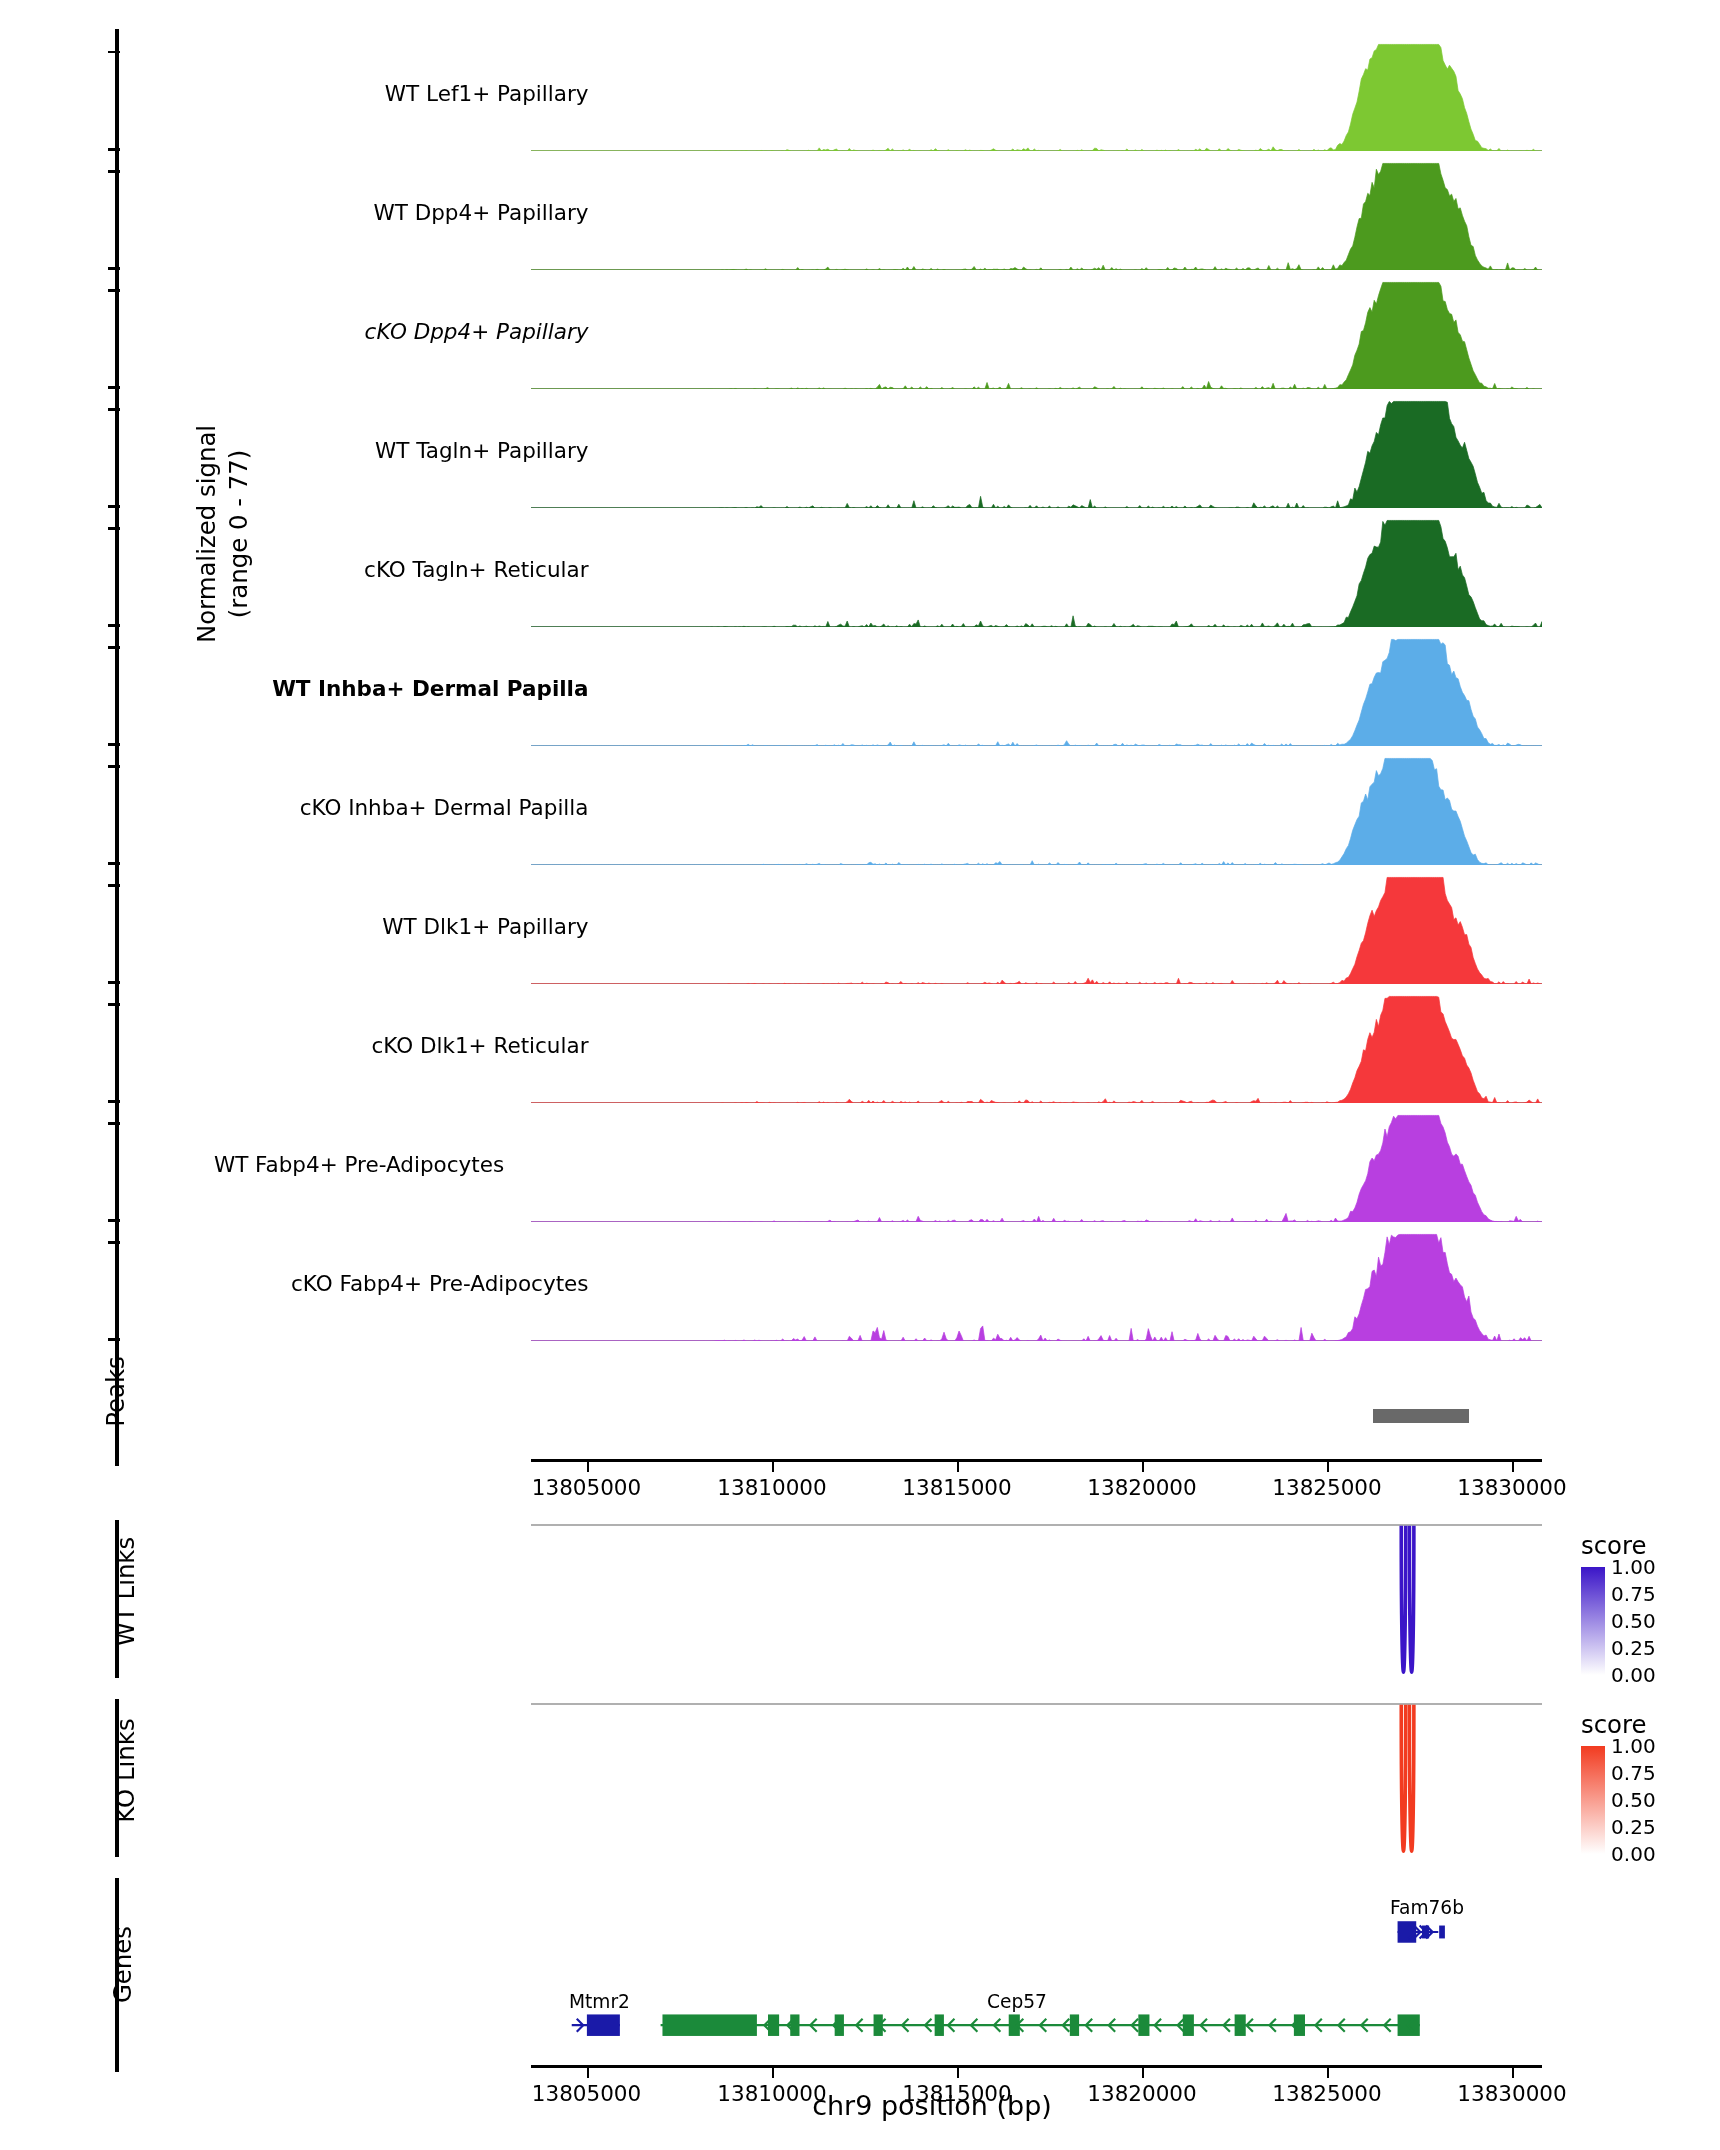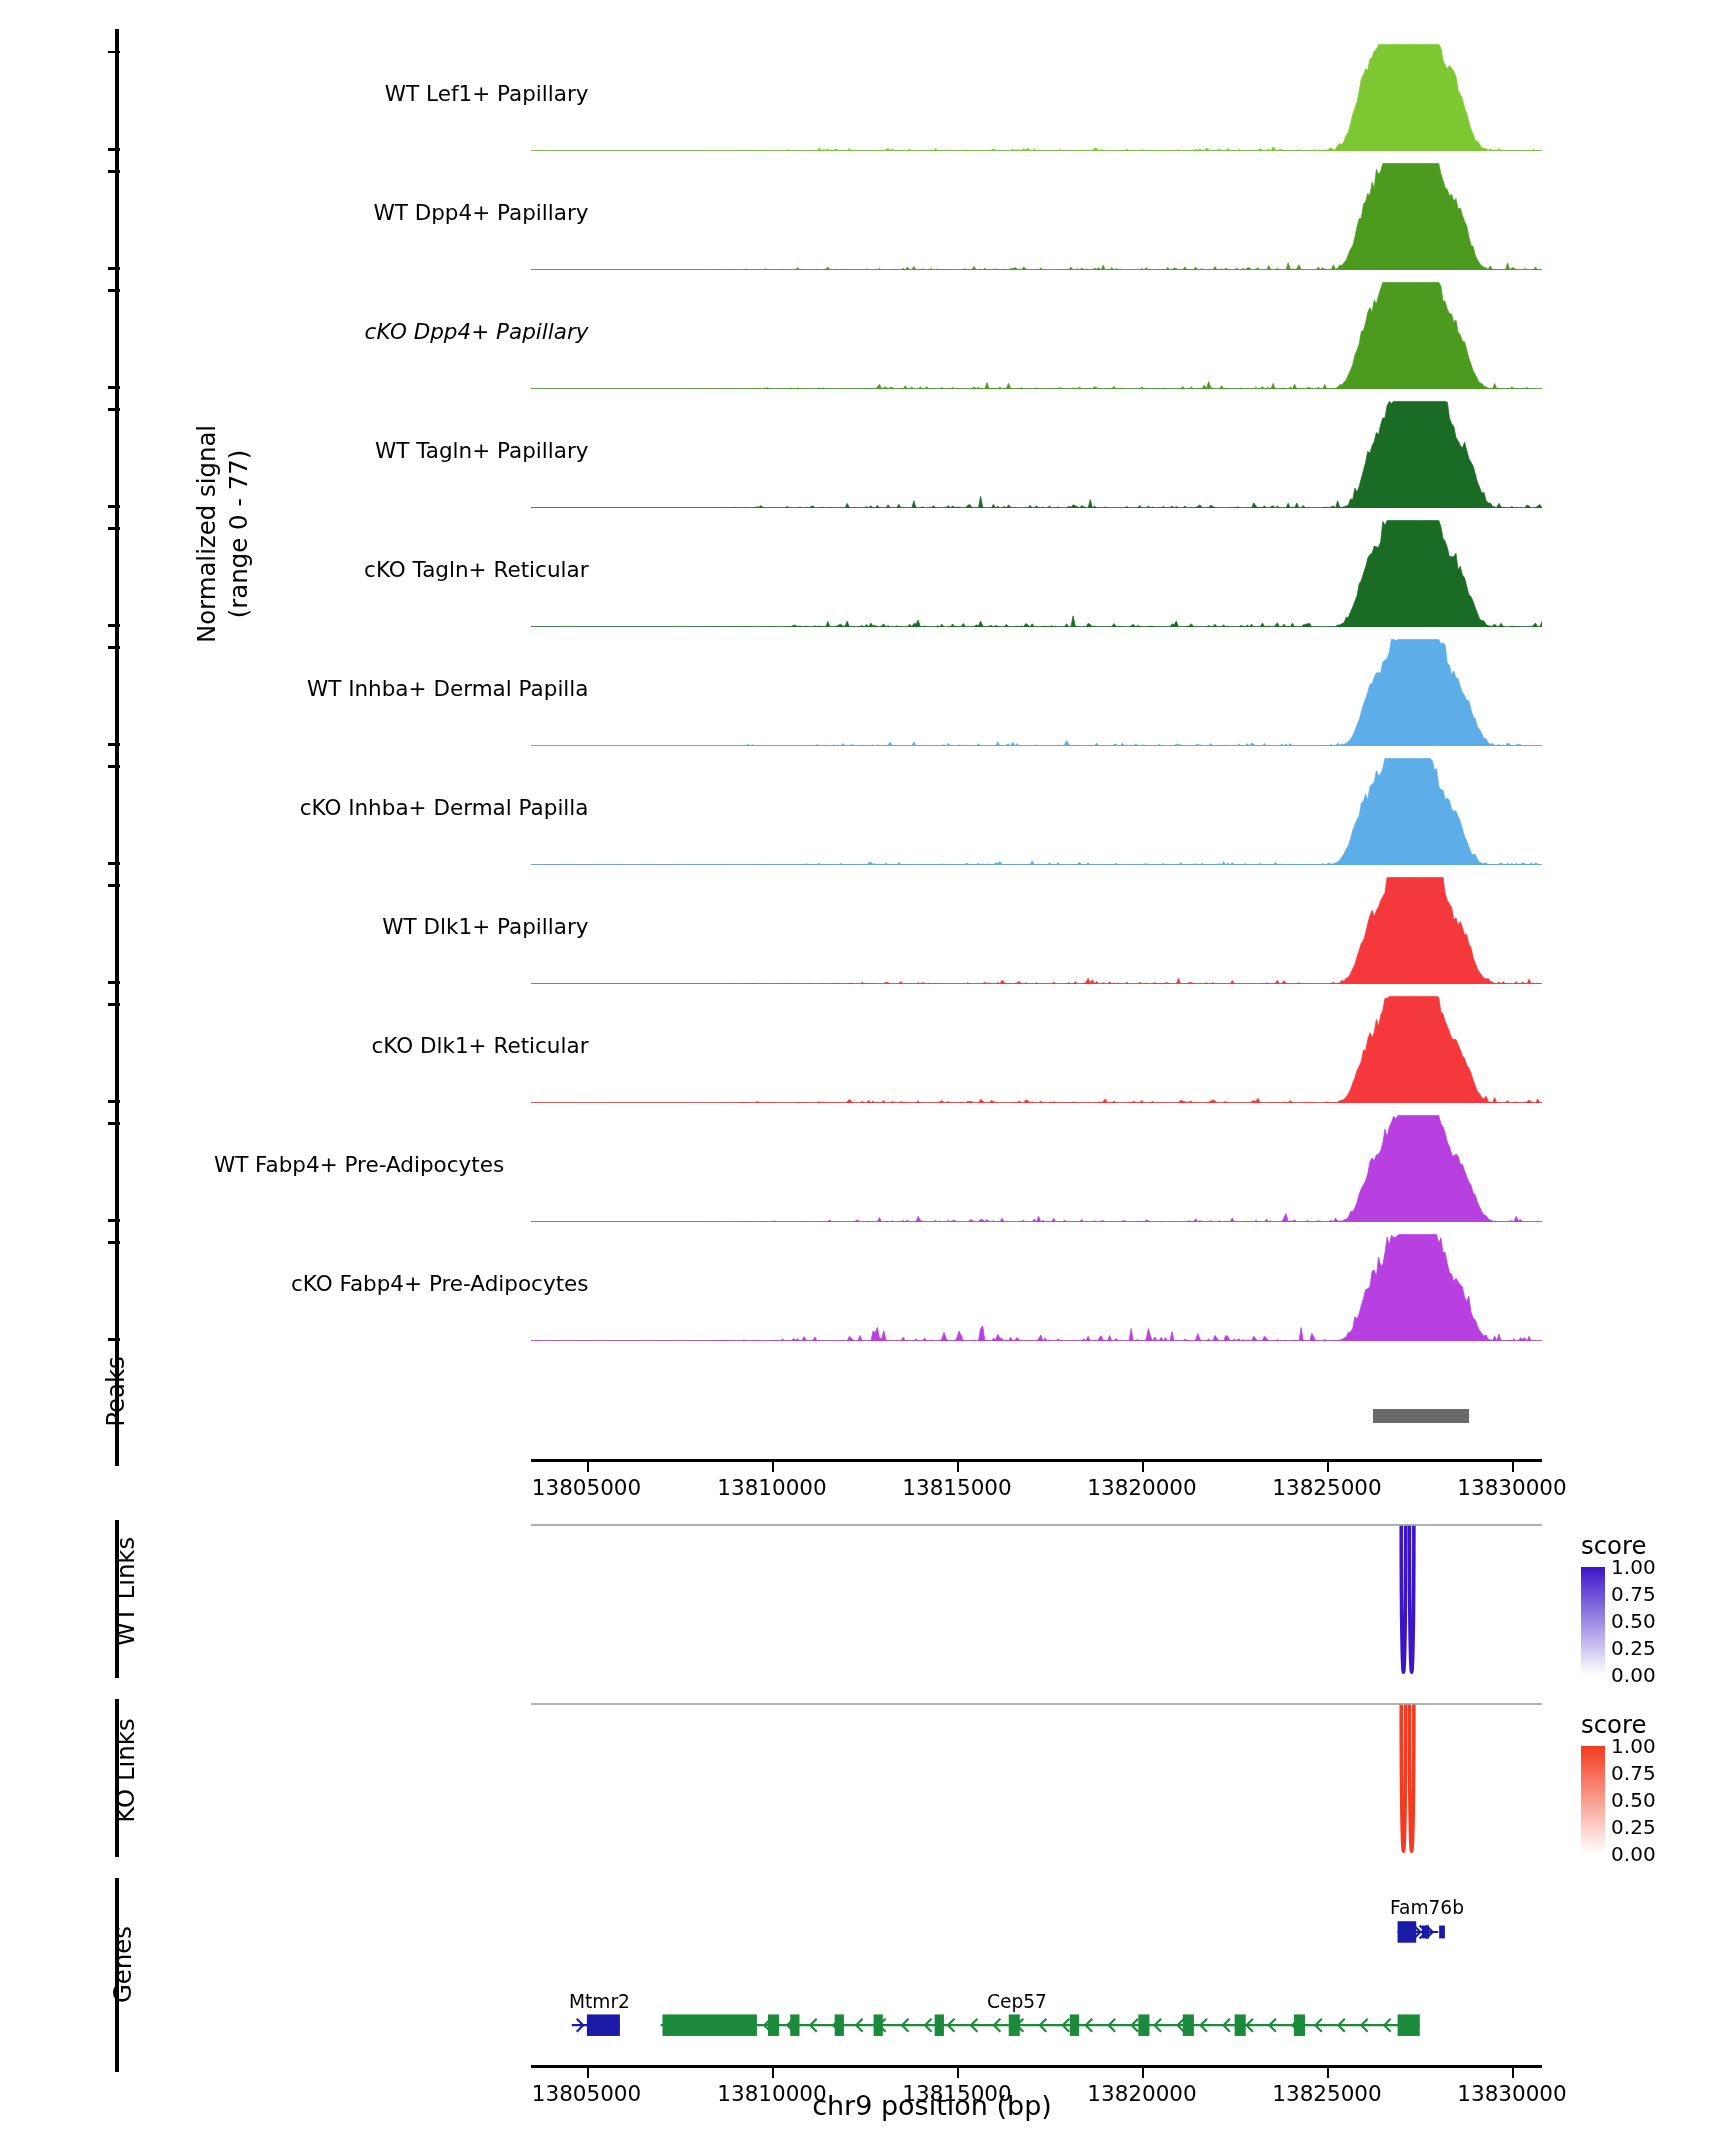--- a/index.html
+++ b/index.html
@@ -349,7 +349,7 @@
           </div>
         </div>
         <div class="track" style="top: 609px; height: 108px;">
-          <div class="track-label" style="top: 38px;">WT Inhba+ Dermal Papilla</div>
+          <div class="track-label" style="top: 38px; font-weight: bold;">WT Inhba+ Dermal Papilla</div>
           <div class="track-plot">
             <div class="track-baseline"></div>
             <svg class="track-svg" width="1011" height="108" viewBox="0 0 1410 150" preserveAspectRatio="none">

